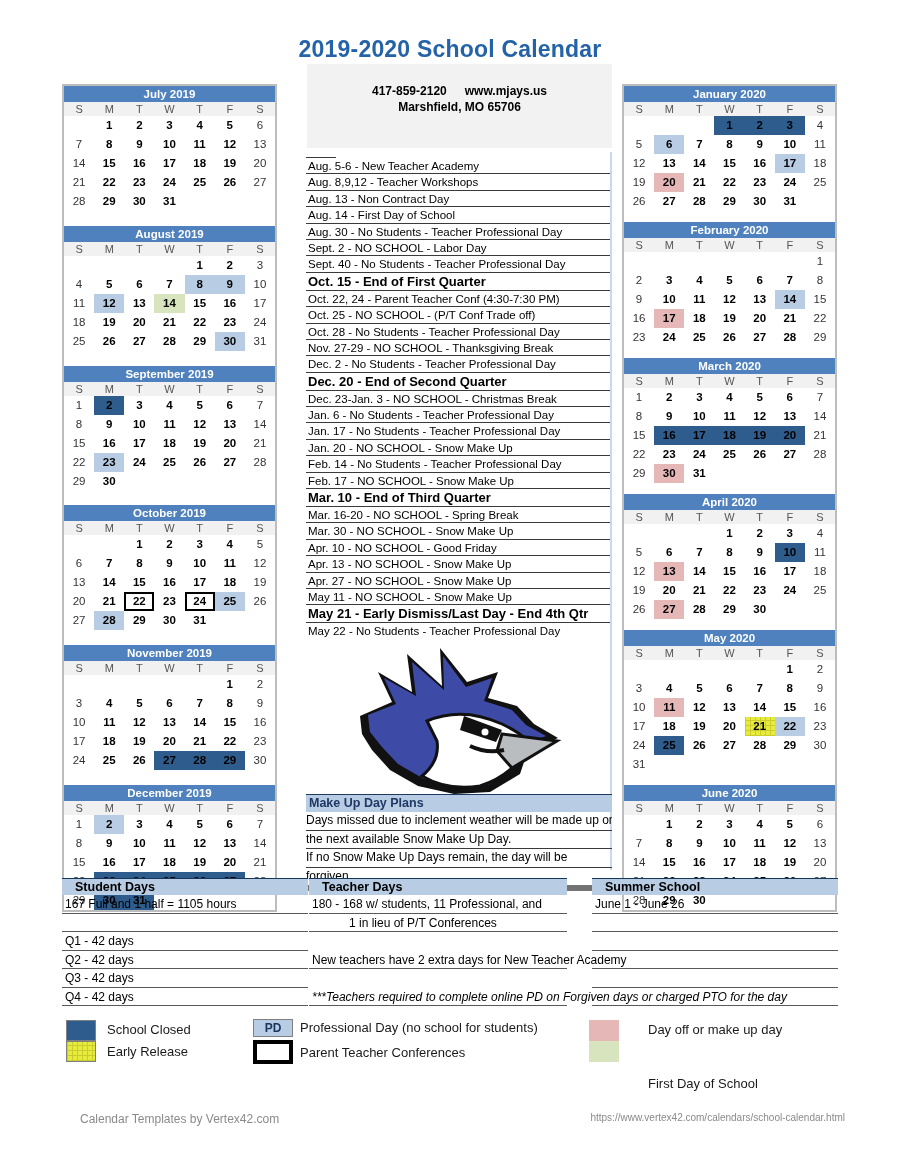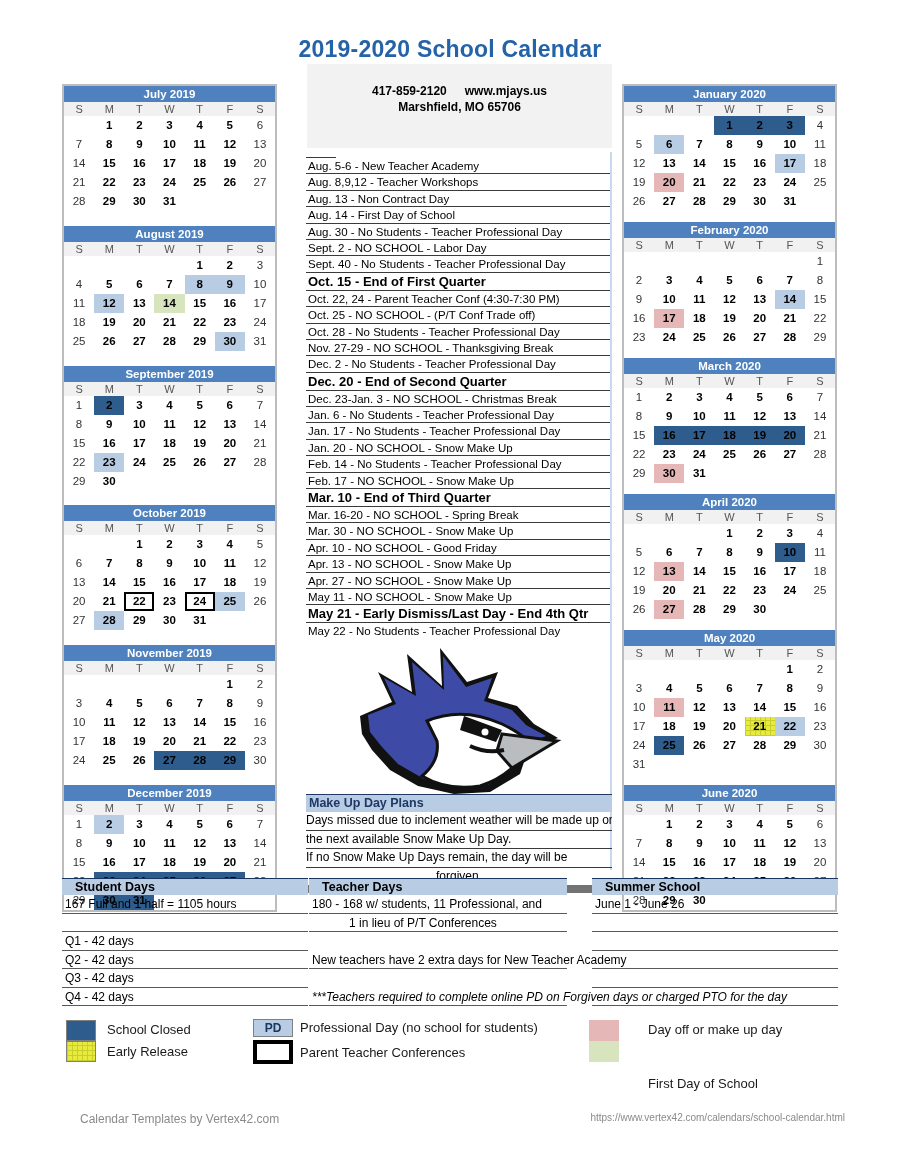--- a/index.html
+++ b/index.html
@@ -44,7 +44,7 @@
 
   .mascot{position:absolute;left:352px;top:646px;width:215px;height:150px;}
 
-  .makeup{position:absolute;left:306px;top:794px;width:306px;border-bottom:8px solid #737373;}
+  .makeup{position:absolute;left:306px;top:794px;width:306px;border-bottom:6px solid #737373;}
   .mk-head{background:#b8cce4;color:#1f3864;font-weight:bold;font-size:12.5px;height:17px;
     line-height:17px;padding-left:3px;border-top:1px solid #1f3864;}
   .mk-line{font-size:12px;height:17.5px;line-height:17px;border-bottom:1px solid #3a3a3a;

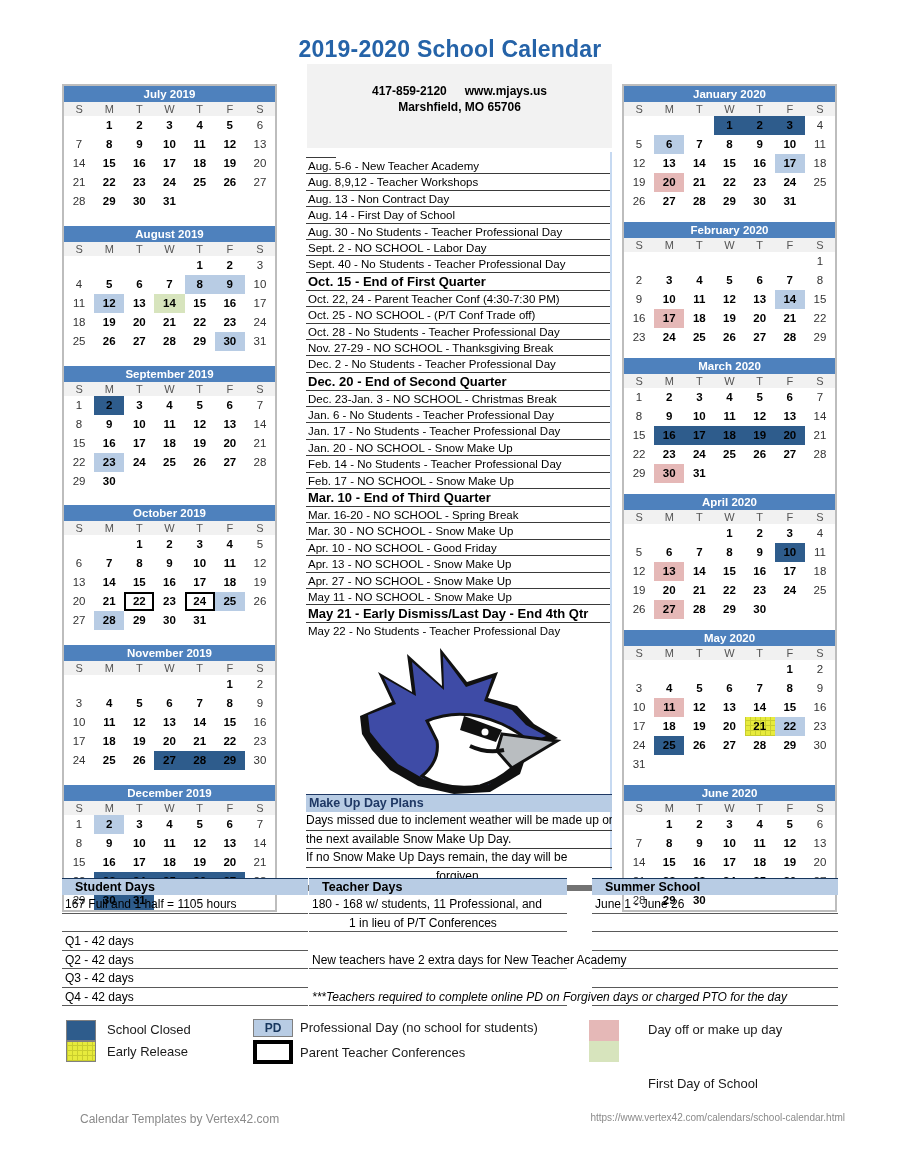--- a/index.html
+++ b/index.html
@@ -49,7 +49,7 @@
     line-height:17px;padding-left:3px;border-top:1px solid #1f3864;}
   .mk-line{font-size:12px;height:17.5px;line-height:17px;border-bottom:1px solid #3a3a3a;
     white-space:nowrap;overflow:hidden;}
-  .mk-line:last-child{border-bottom:none;text-align:center;}
+  .mk-line:last-child{border-bottom:none;}
   .mid-border{position:absolute;left:610px;top:152px;width:2px;height:718px;background:#c6d9f1;}
 
   

